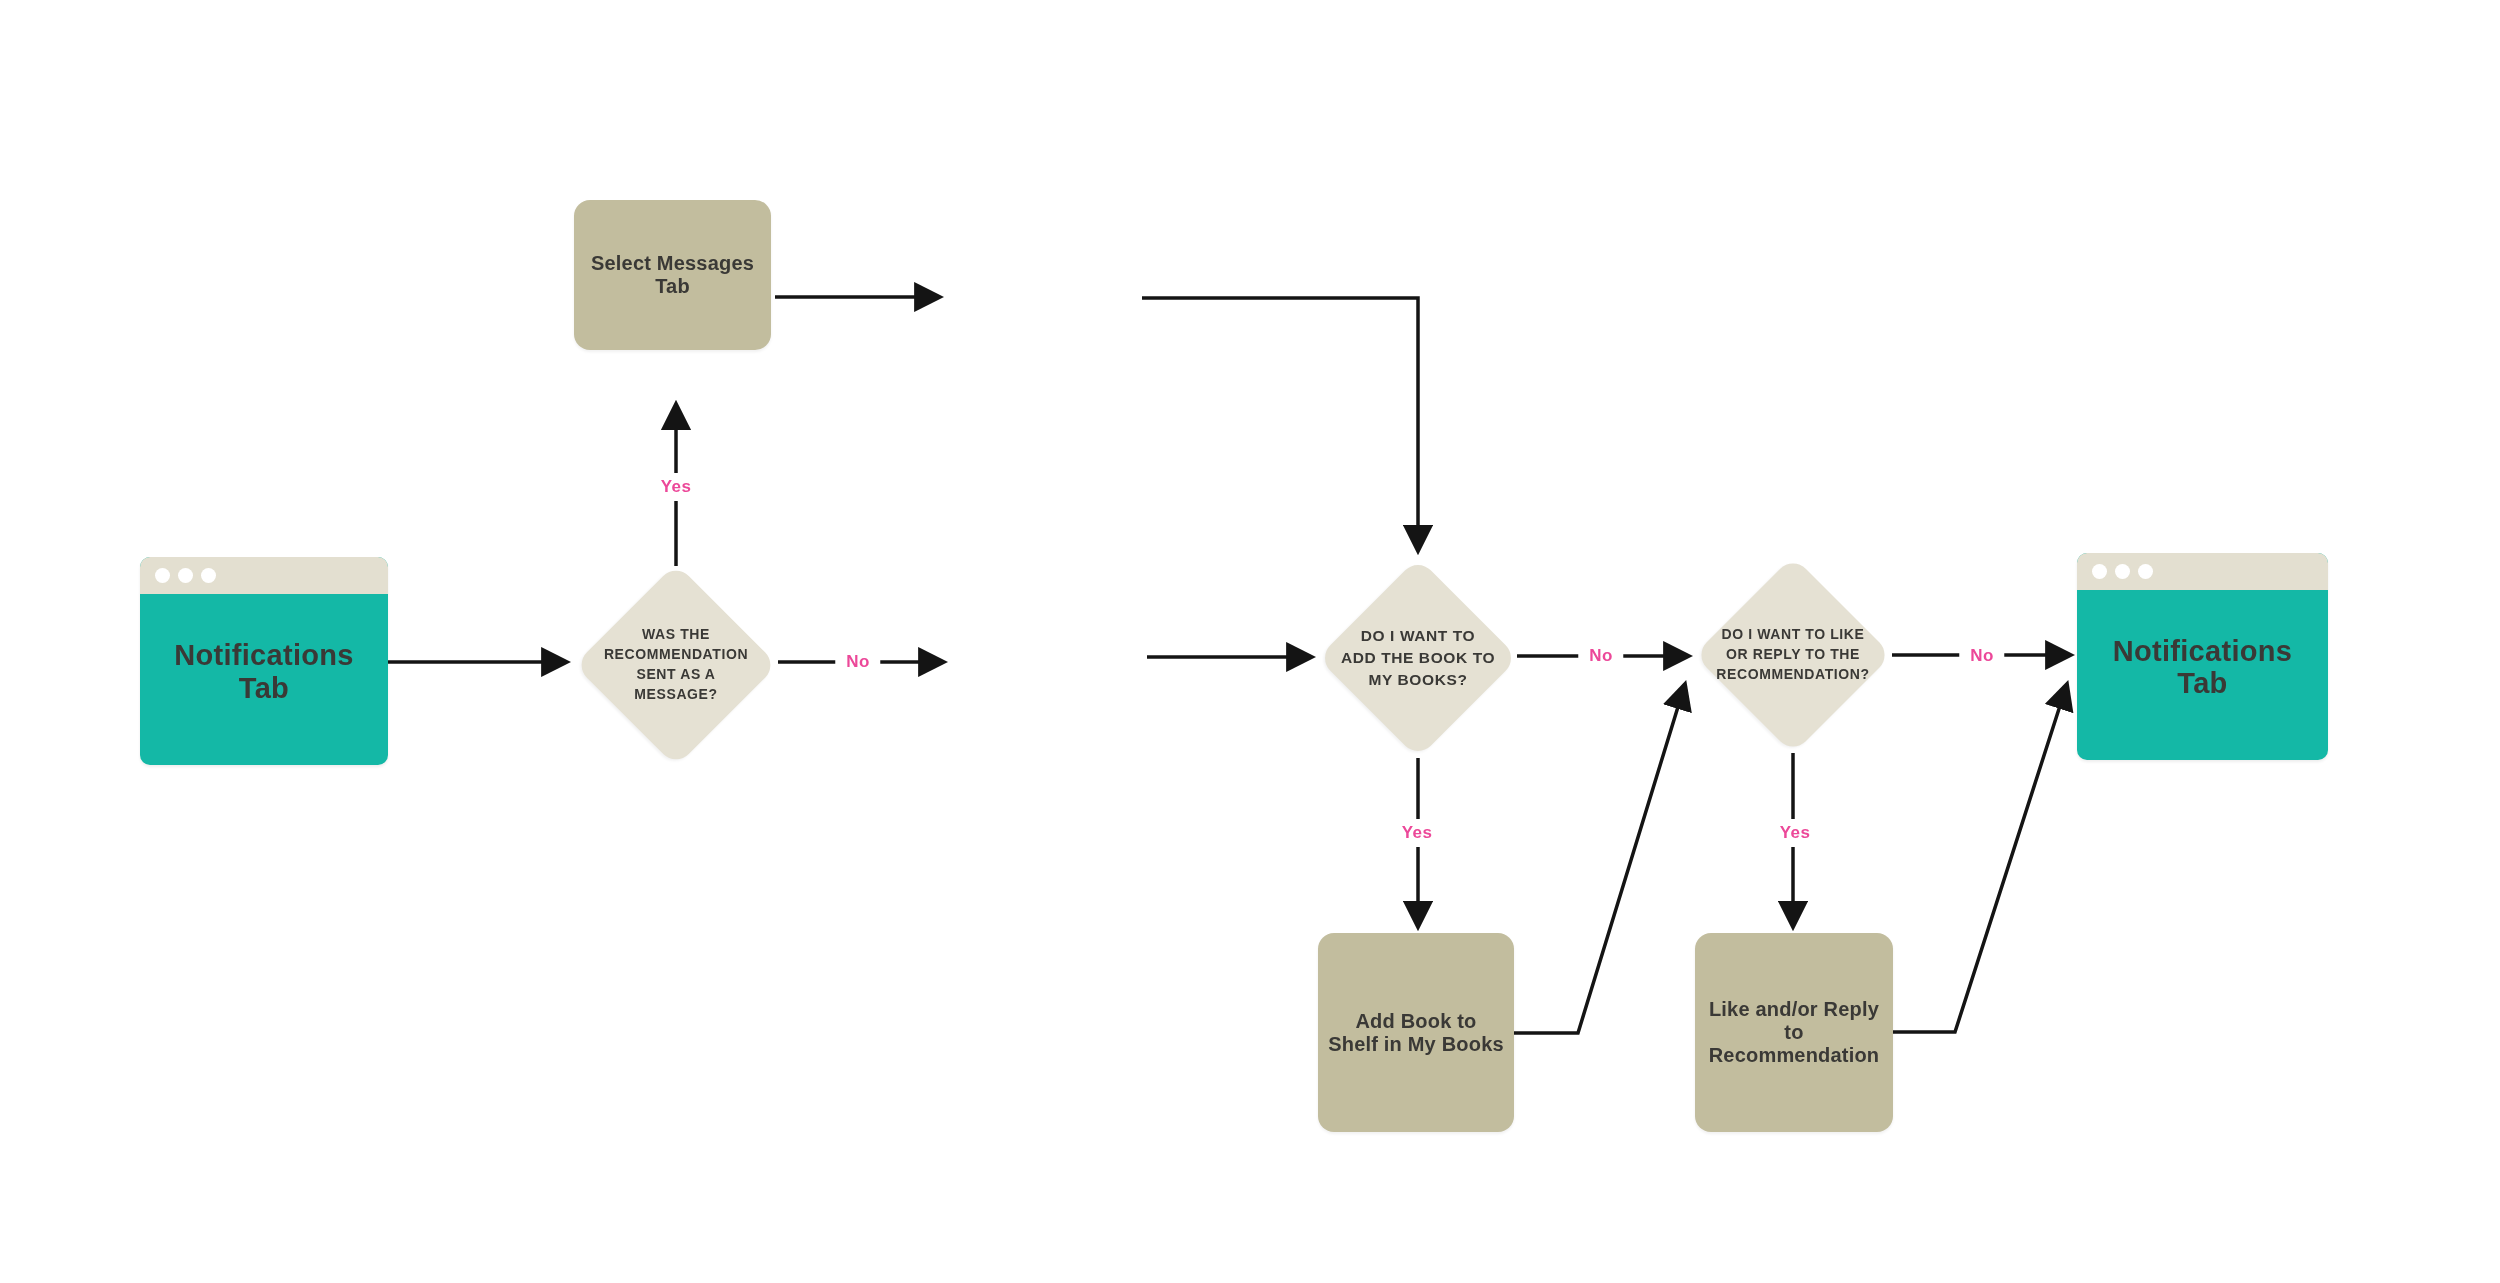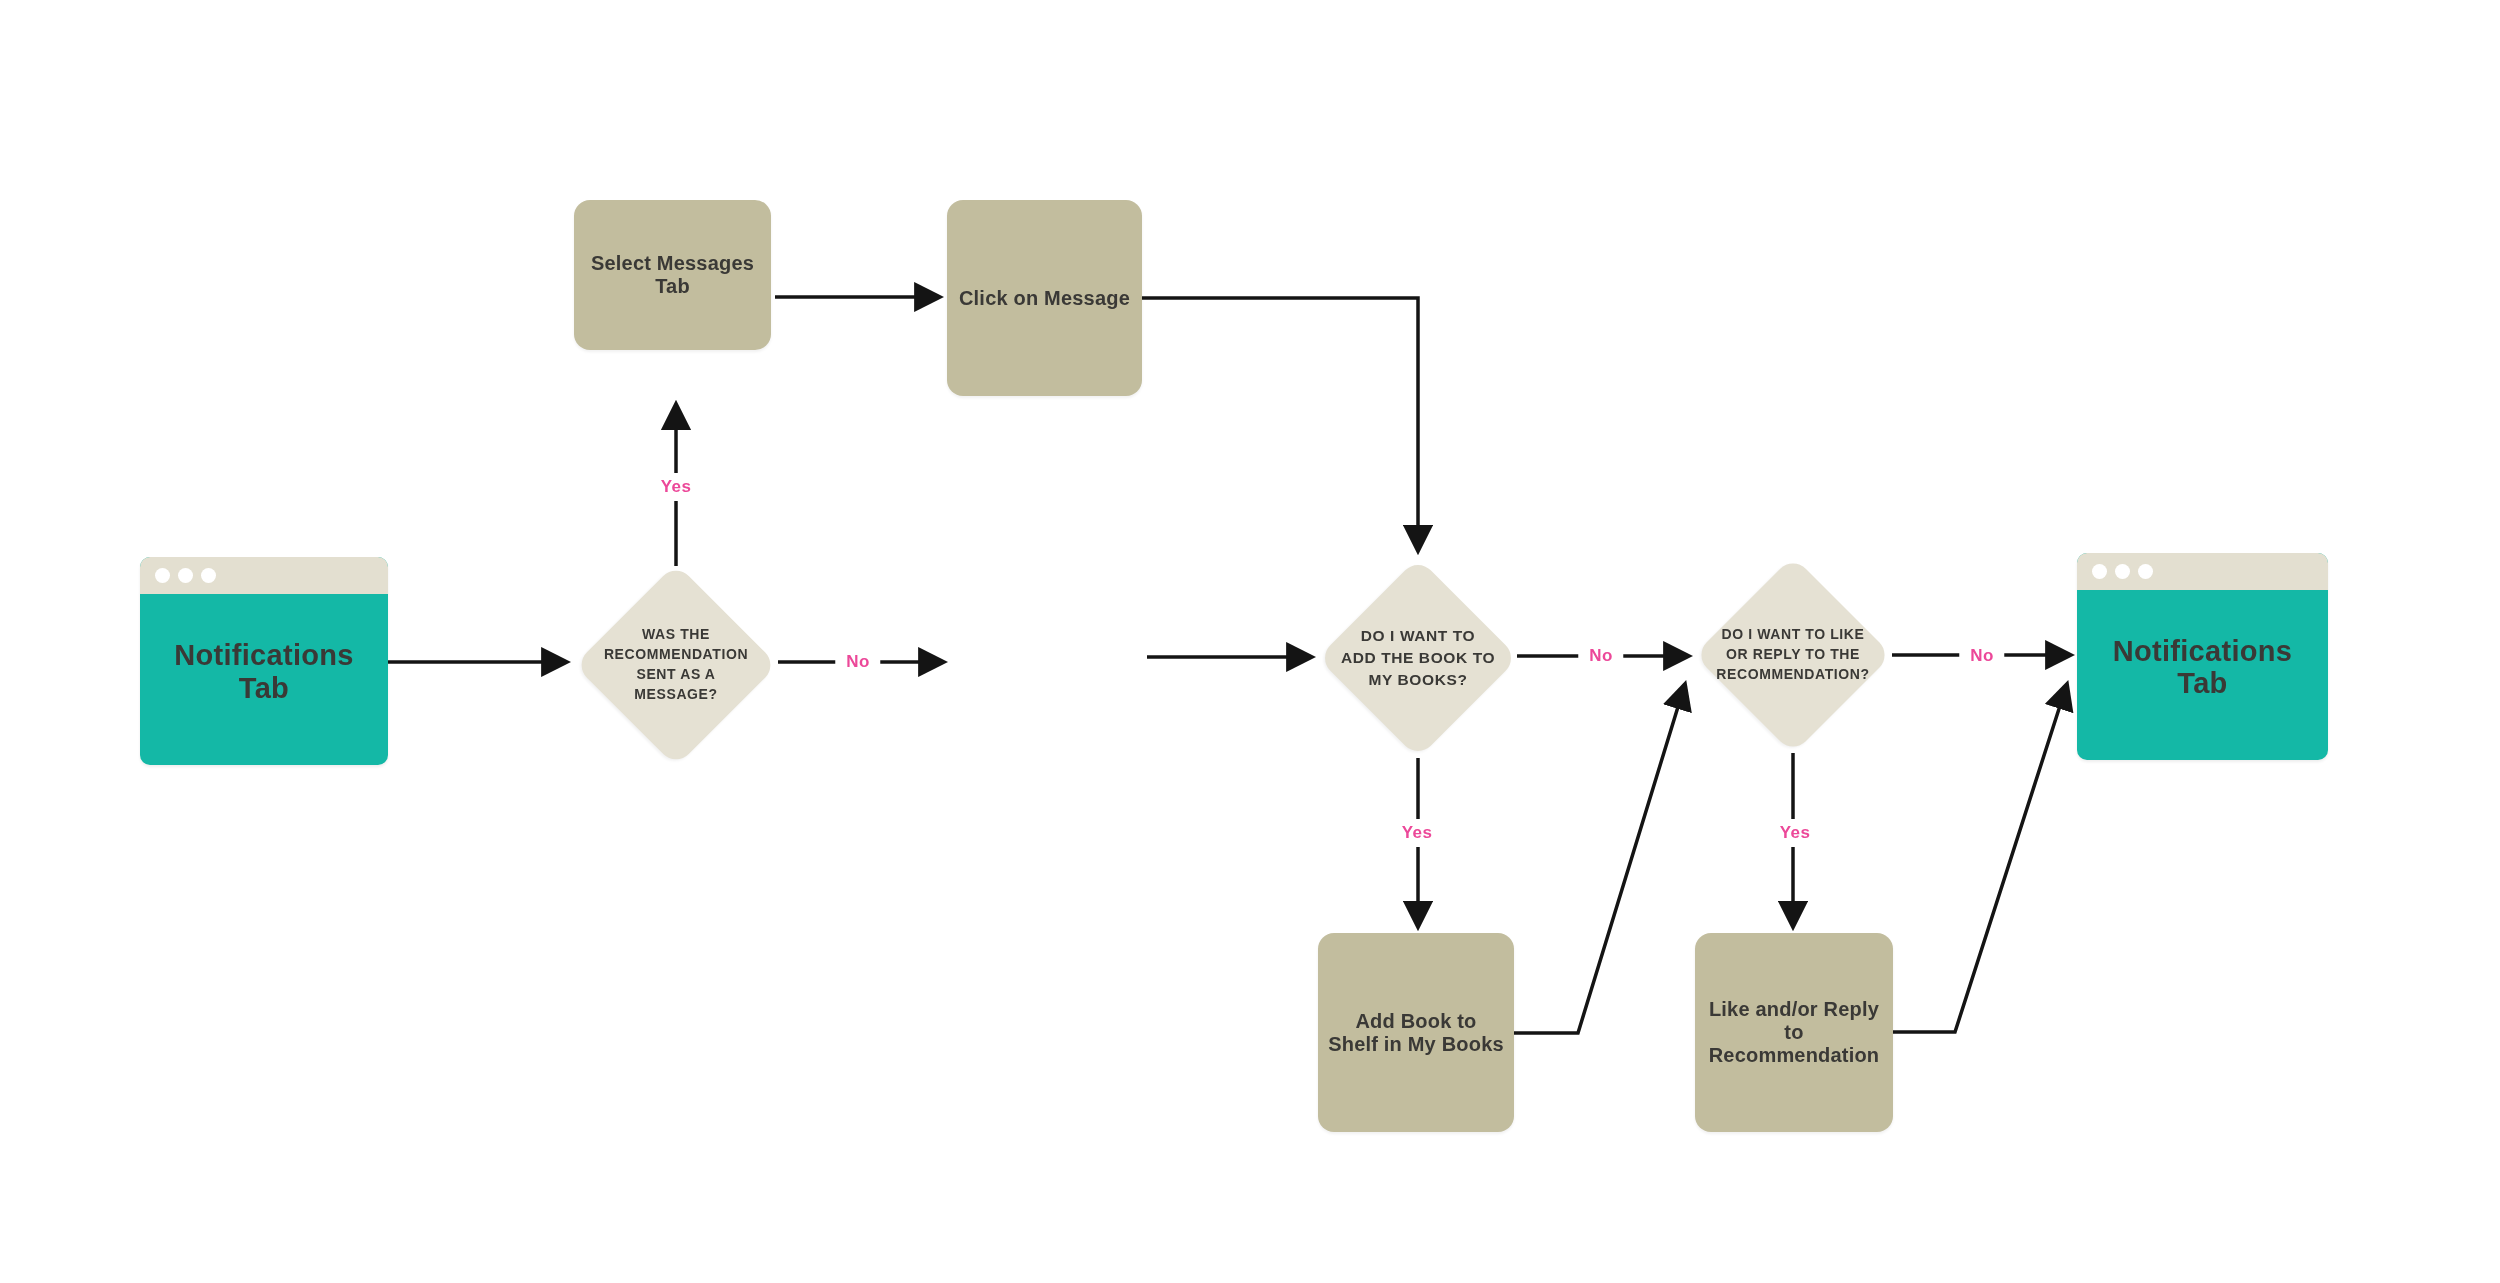--- a/index.html
+++ b/index.html
@@ -154,9 +154,6 @@
 Tab</span>
   </div>
 
-  <div class="node process" style="left:947px; top:200px; width:195px; height:196px;">
-    <span>Click on Message</span>
-  </div>
 
 
   <div class="node diamond" style="left:1347px; top:587px; width:142px; height:142px;">

